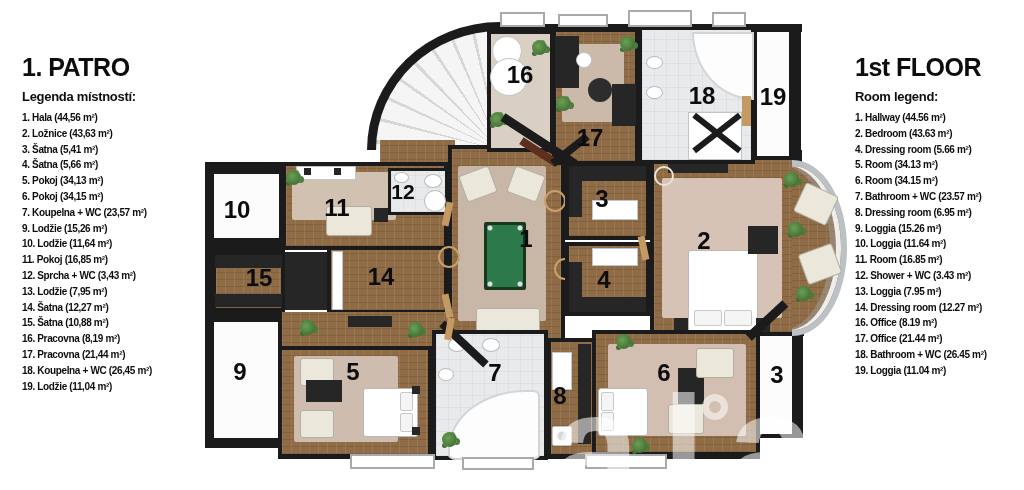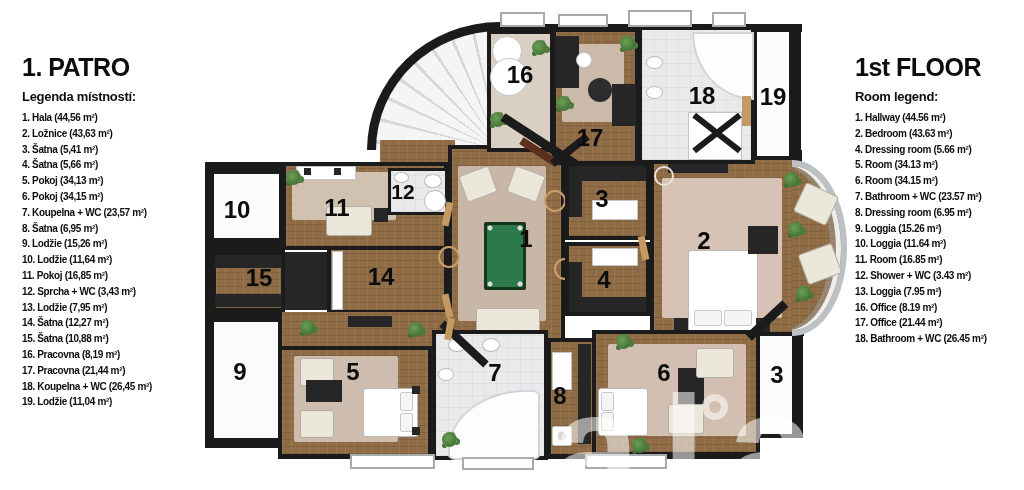--- a/index.html
+++ b/index.html
@@ -67,7 +67,6 @@
     <div class="li">5. Pokoj (34,13 m²)</div>
     <div class="li">6. Pokoj (34,15 m²)</div>
     <div class="li">7. Koupelna + WC (23,57 m²)</div>
-    <div class="li">8. Šatna (6,95 m²)</div>
     <div class="li">9. Lodžie (15,26 m²)</div>
     <div class="li">10. Lodžie (11,64 m²)</div>
     <div class="li">11. Pokoj (16,85 m²)</div>

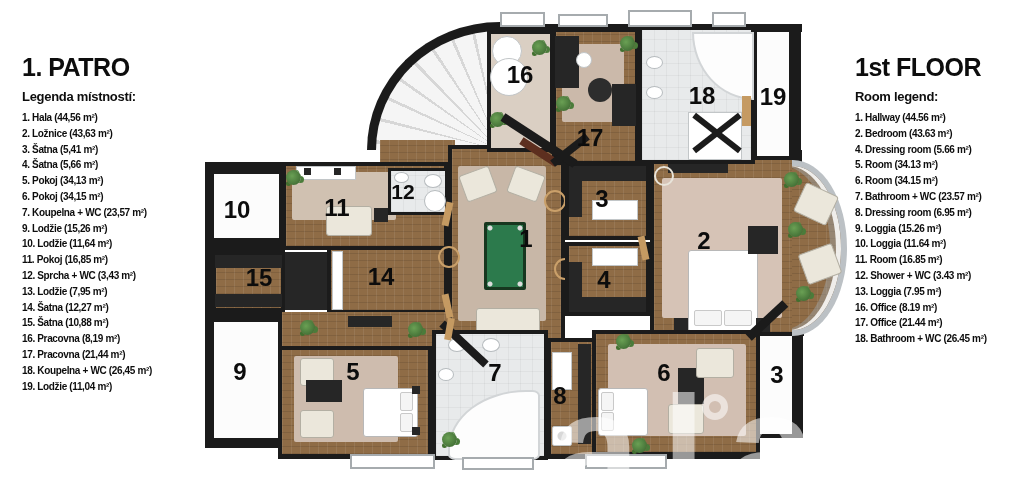--- a/index.html
+++ b/index.html
@@ -95,6 +95,7 @@
     <div class="li">11. Room (16.85 m²)</div>
     <div class="li">12. Shower + WC (3.43 m²)</div>
     <div class="li">13. Loggia (7.95 m²)</div>
+    <div class="li">14. Dressing room (12.27 m²)</div>
     <div class="li">16. Office (8.19 m²)</div>
     <div class="li">17. Office (21.44 m²)</div>
     <div class="li">18. Bathroom + WC (26.45 m²)</div>

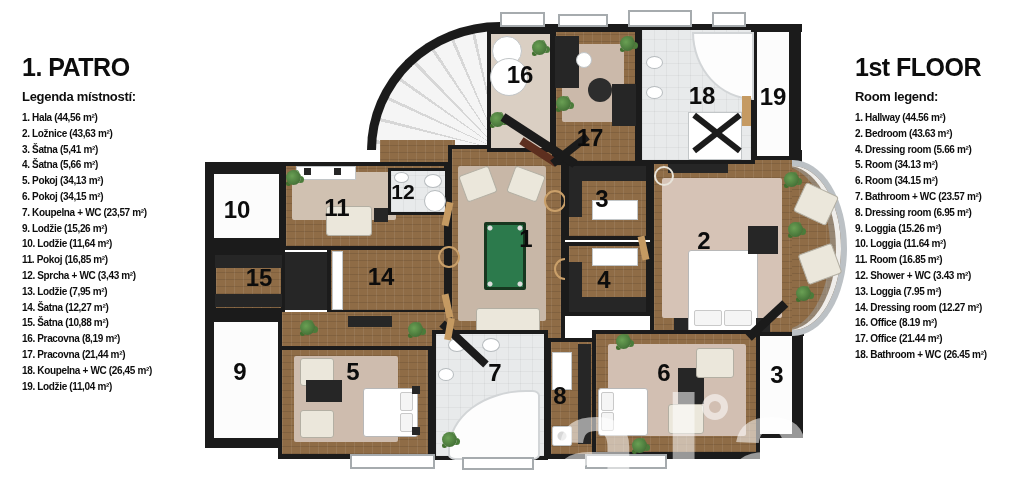--- a/index.html
+++ b/index.html
@@ -99,6 +99,7 @@
     <div class="li">16. Office (8.19 m²)</div>
     <div class="li">17. Office (21.44 m²)</div>
     <div class="li">18. Bathroom + WC (26.45 m²)</div>
+    <div class="li">19. Loggia (11.04 m²)</div>
   </div>
 
   <div id="plan">

